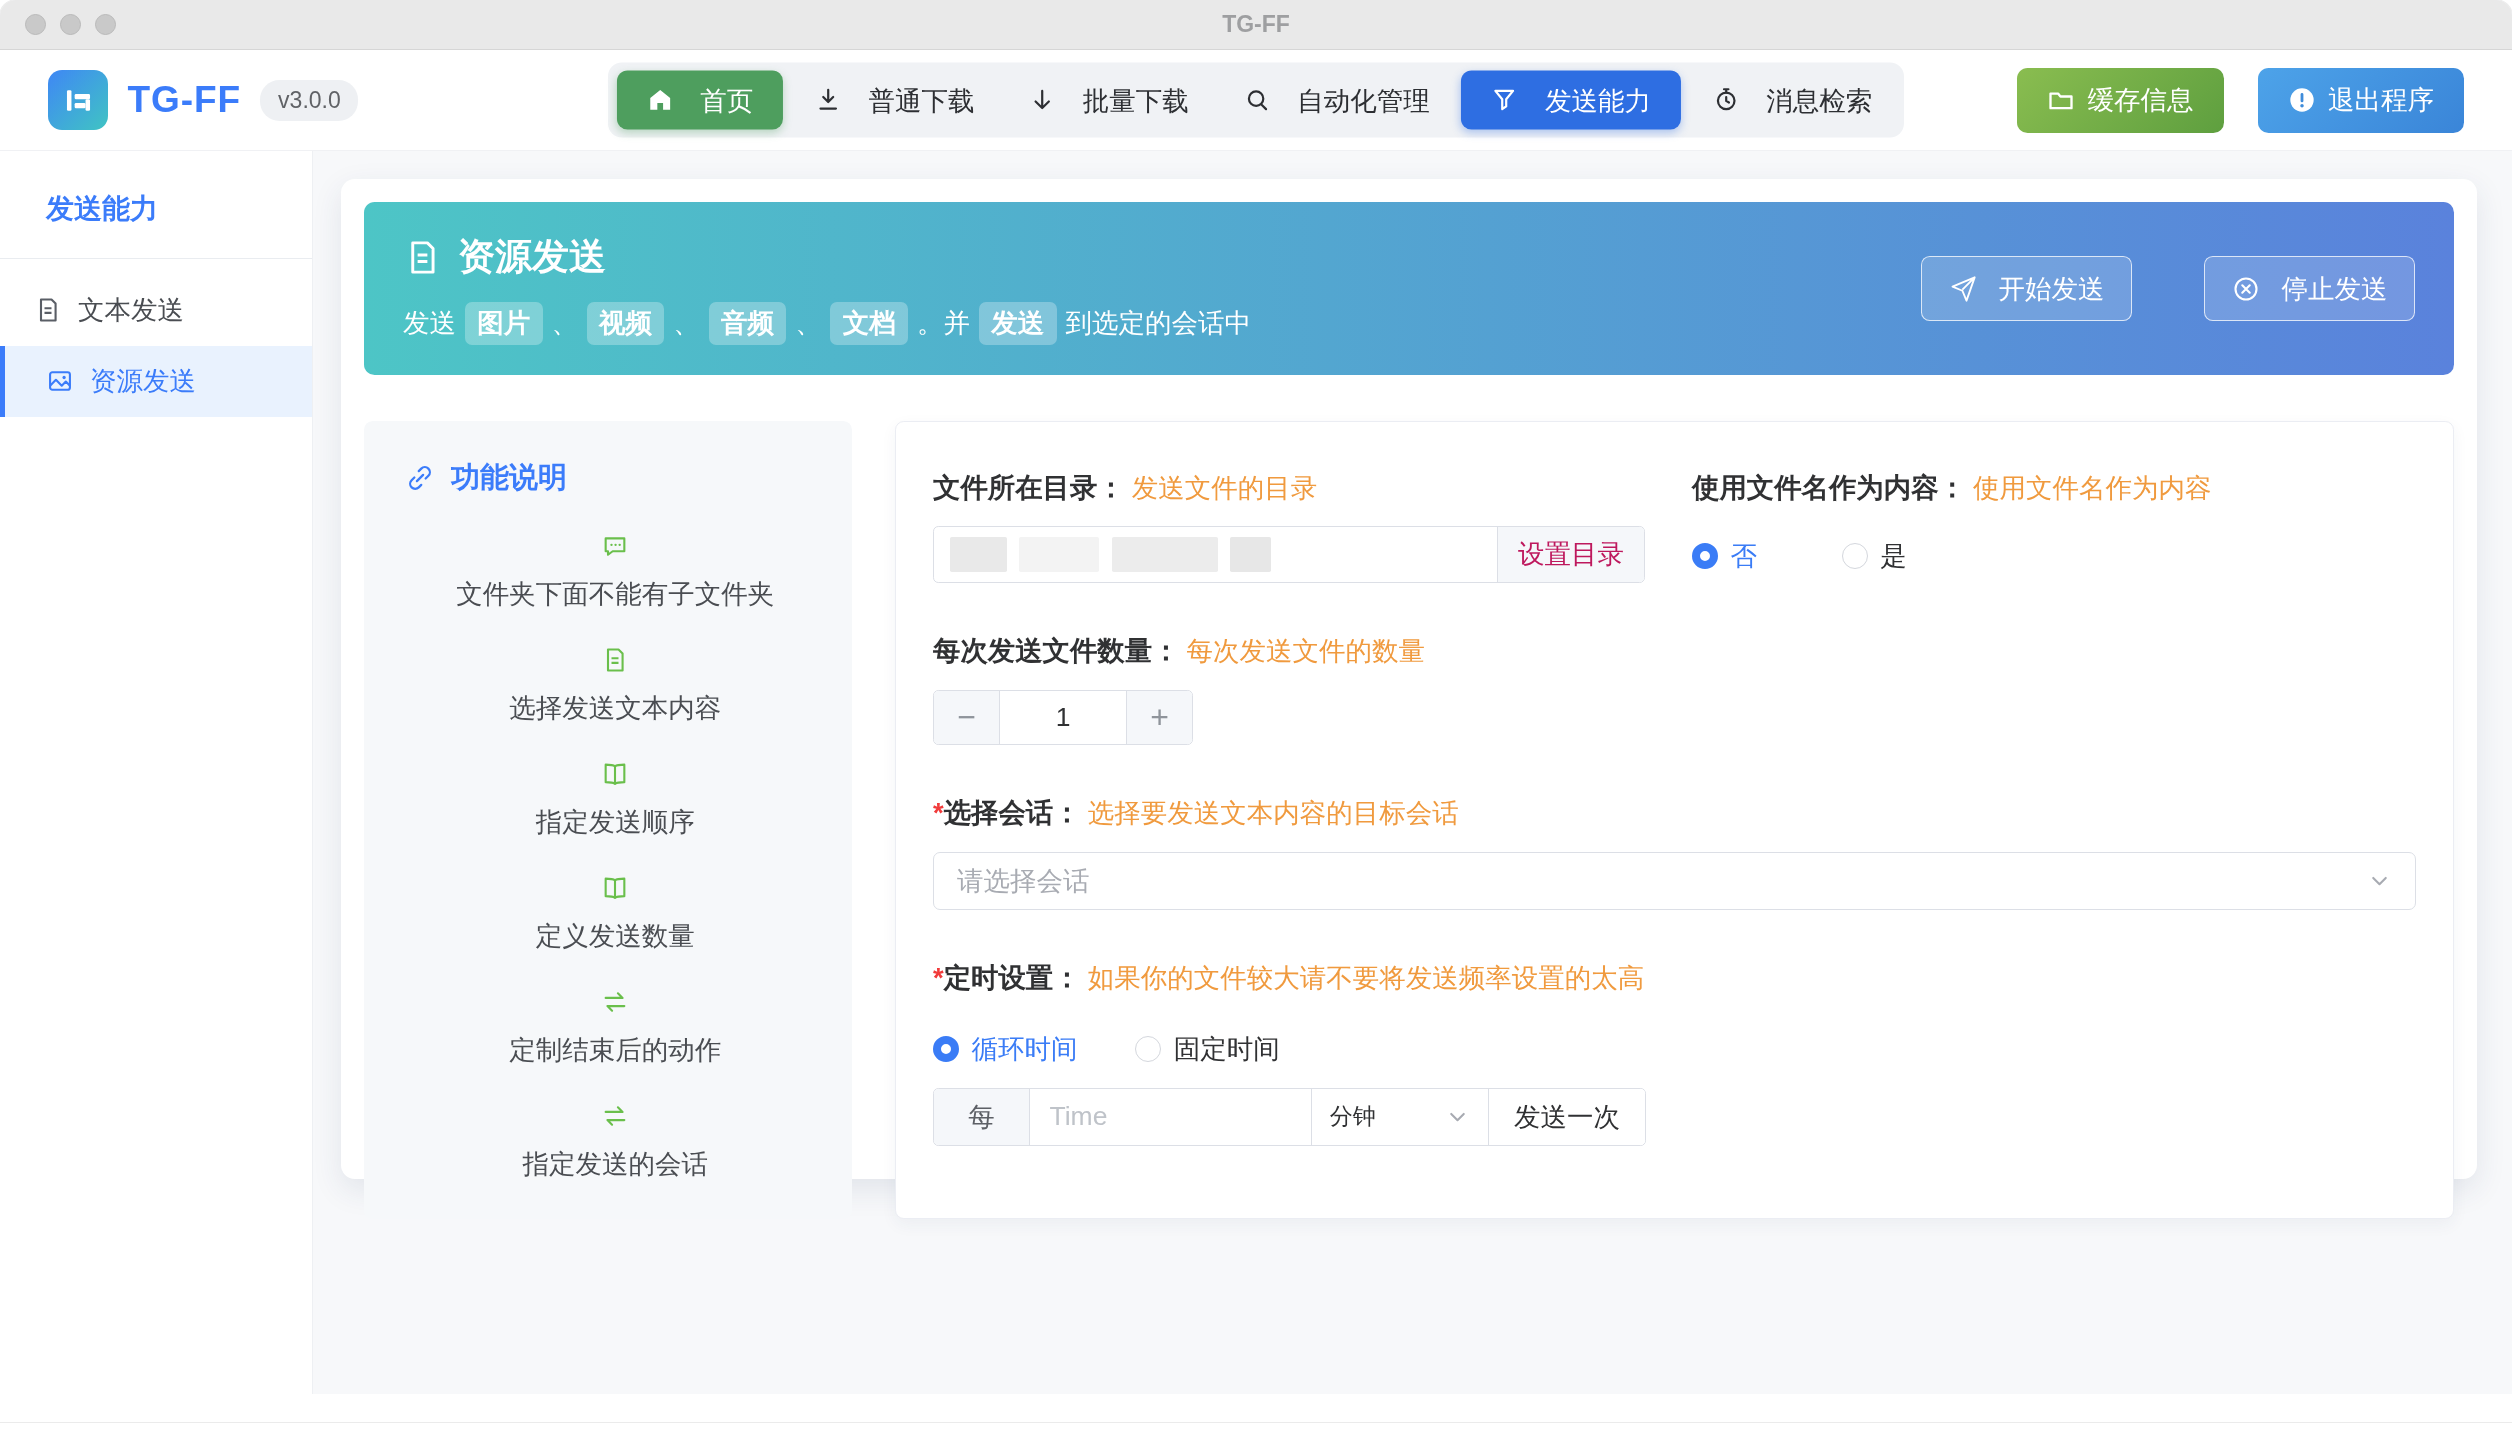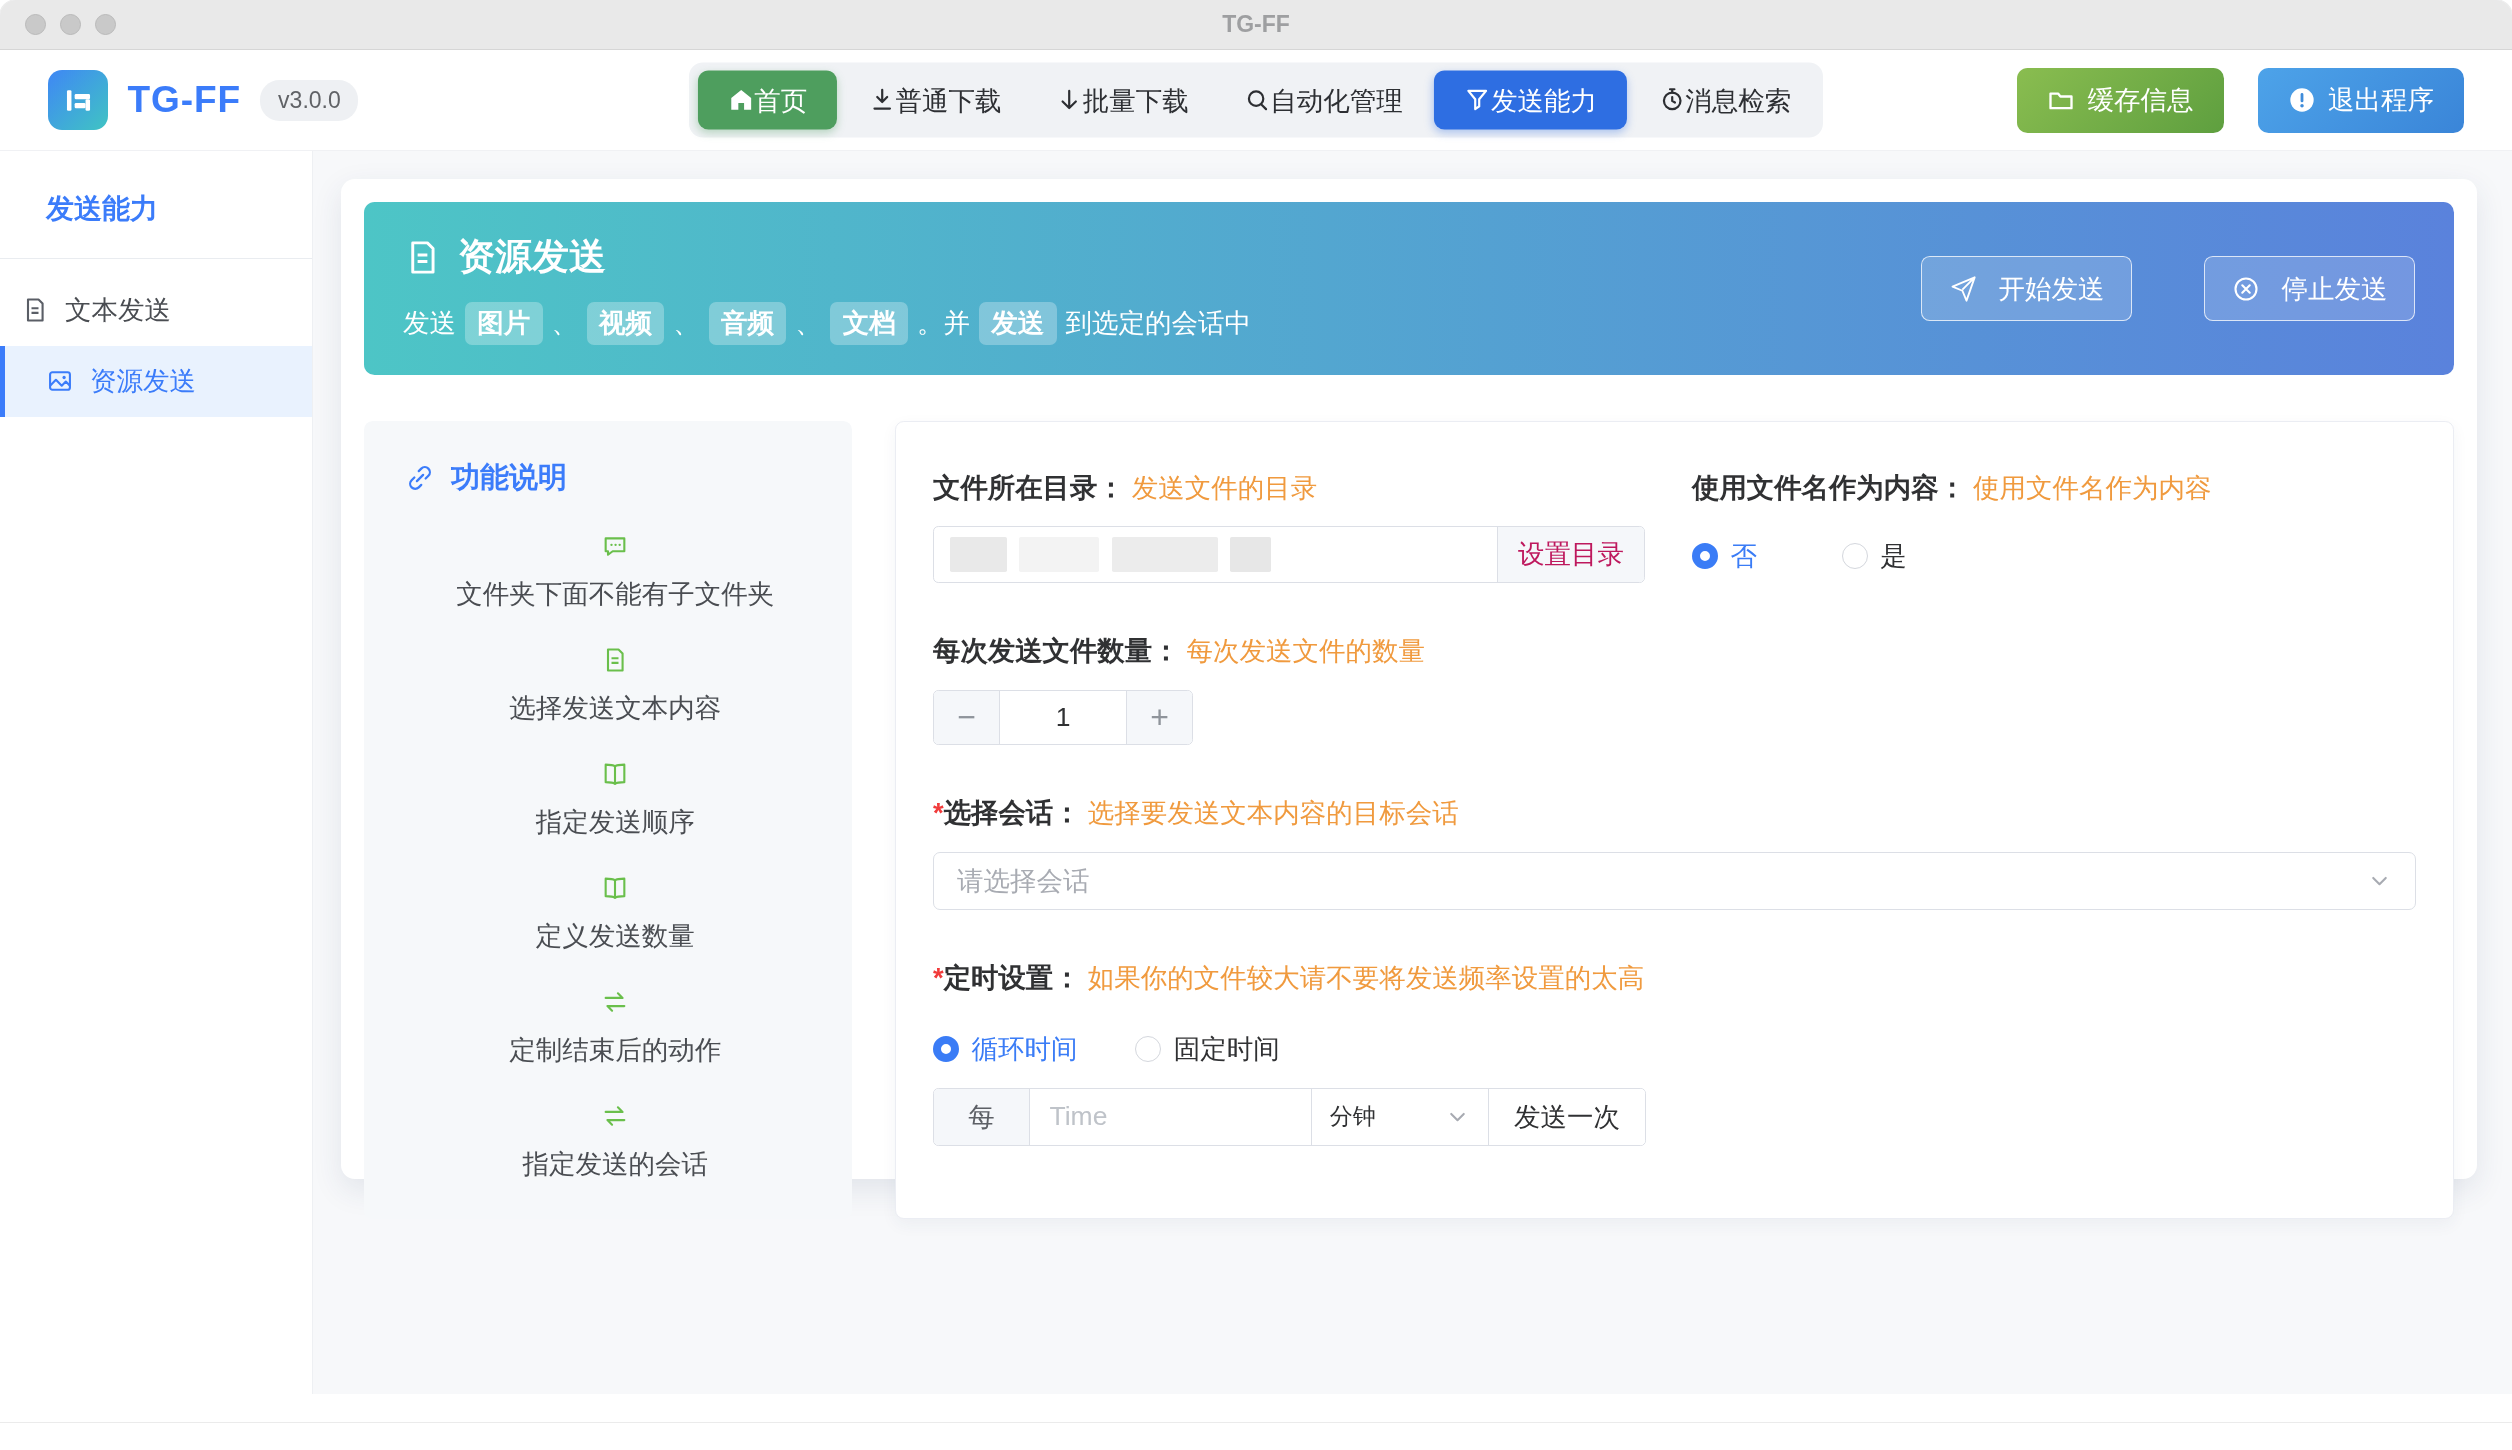--- a/index.html
+++ b/index.html
@@ -20,7 +20,7 @@
   .brand-name { font-size:37px; font-weight:bold; color:#3b7cfa; letter-spacing:0.9px; }
   .version-badge { font-size:23px; color:#606266; background:#eef0f3; border-radius:19.5px; padding:7px 17.7px; }
   .tabbar { position:absolute; left:50%; top:50%; transform:translate(-50%,-50%); background:#f0f2f5; border-radius:14px; padding:8px 8.8px; display:flex; align-items:center; gap:8.8px; }
-  .tab { display:flex; align-items:center; gap:0; font-size:26.5px; color:#2d2f33; padding:11.5px 23px; border-radius:10.6px; cursor:pointer; white-space:nowrap; }
+  .tab { display:flex; align-items:center; gap:27px; font-size:26.5px; color:#2d2f33; padding:11.5px 23px; border-radius:10.6px; cursor:pointer; white-space:nowrap; }
   .tab svg { width:26.5px; height:26.5px; }
   .tab.active-green { background:#4e9e5e; color:#ffffff; box-shadow:0 3.5px 8.8px rgba(78,158,94,.35); padding:11.5px 30px; }
   .tab.active-blue { background:#2e6ee2; color:#ffffff; box-shadow:0 3.5px 8.8px rgba(46,110,226,.35); padding:11.5px 30px; }

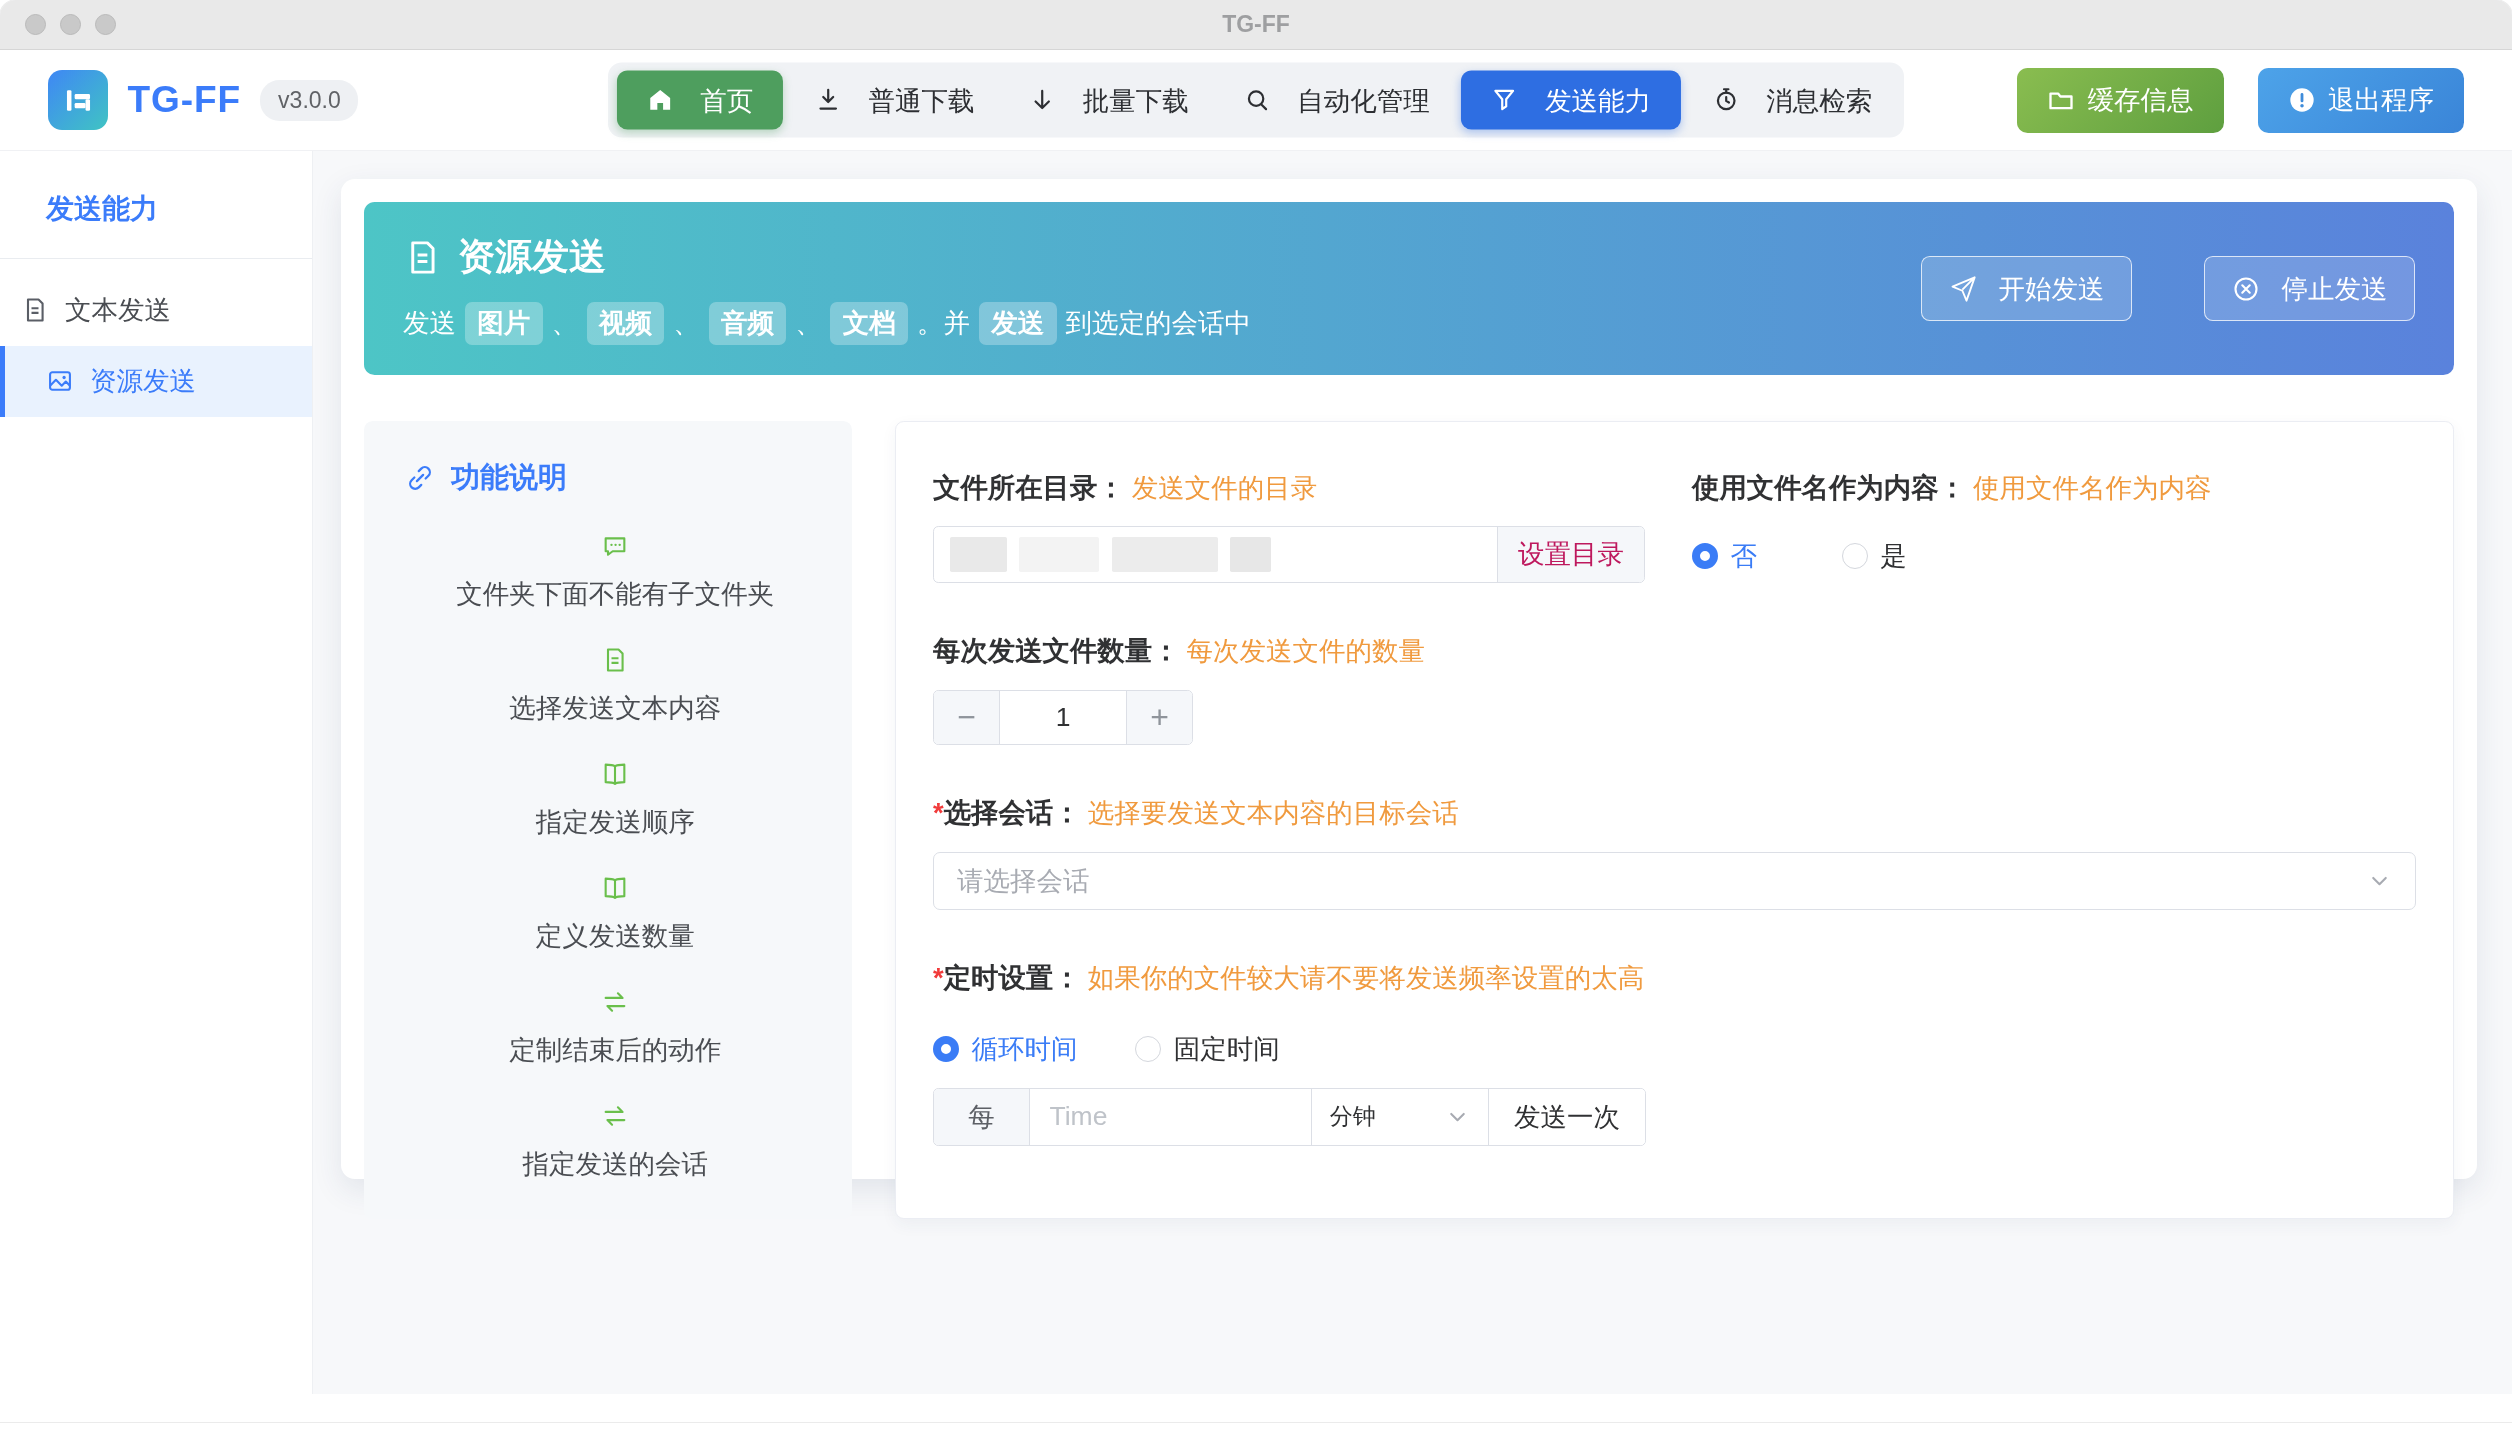--- a/index.html
+++ b/index.html
@@ -34,7 +34,7 @@
   .sidebar { position:absolute; left:0; top:151px; bottom:0; width:313px; background:#ffffff; border-right:0.9px solid #eef0f3; }
   .side-title { font-size:28px; font-weight:bold; color:#3b7cfa; padding:39px 0 30px 46px; }
   .side-divider { height:0.9px; background:#e9ecf0; }
-  .side-item { display:flex; align-items:center; gap:16px; height:71px; padding-left:21px; font-size:26.5px; color:#3c3f44; cursor:pointer; }
+  .side-item { display:flex; align-items:center; gap:16px; height:71px; padding-left:34px; font-size:26.5px; color:#3c3f44; cursor:pointer; }
   .side-item svg { width:28px; height:28px; }
   .side-item.active { background:#e9f2fe; color:#3b7cfa; border-left:5.3px solid #3b7cfa; padding-left:41px; }
   .side-group { margin-top:16px; }

